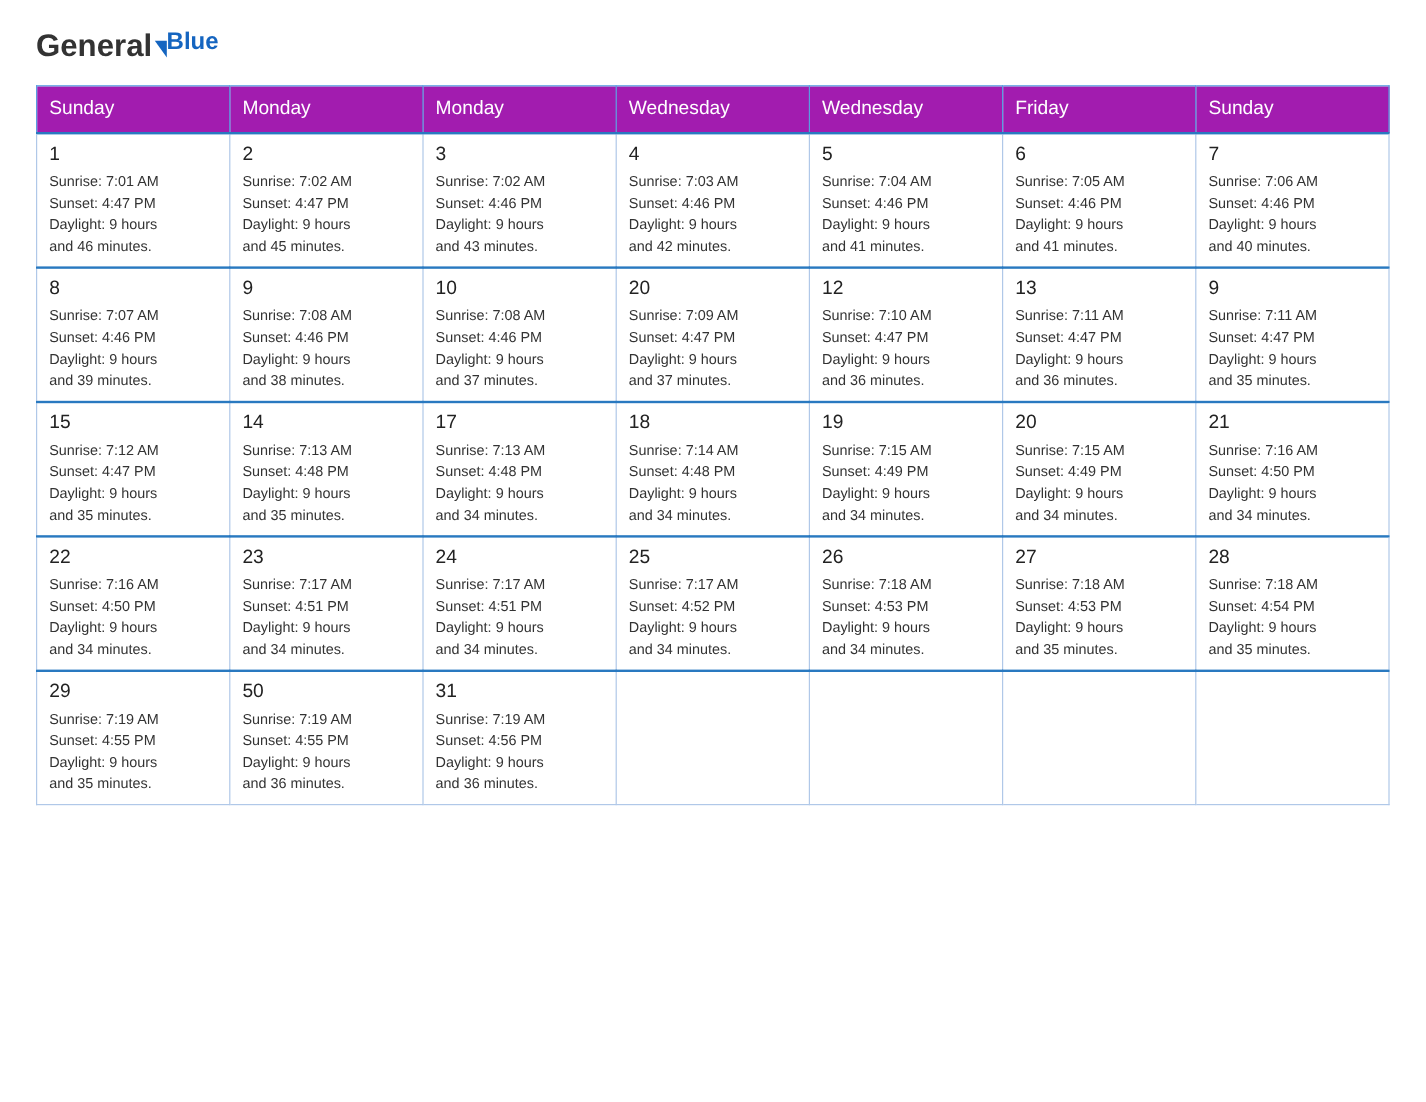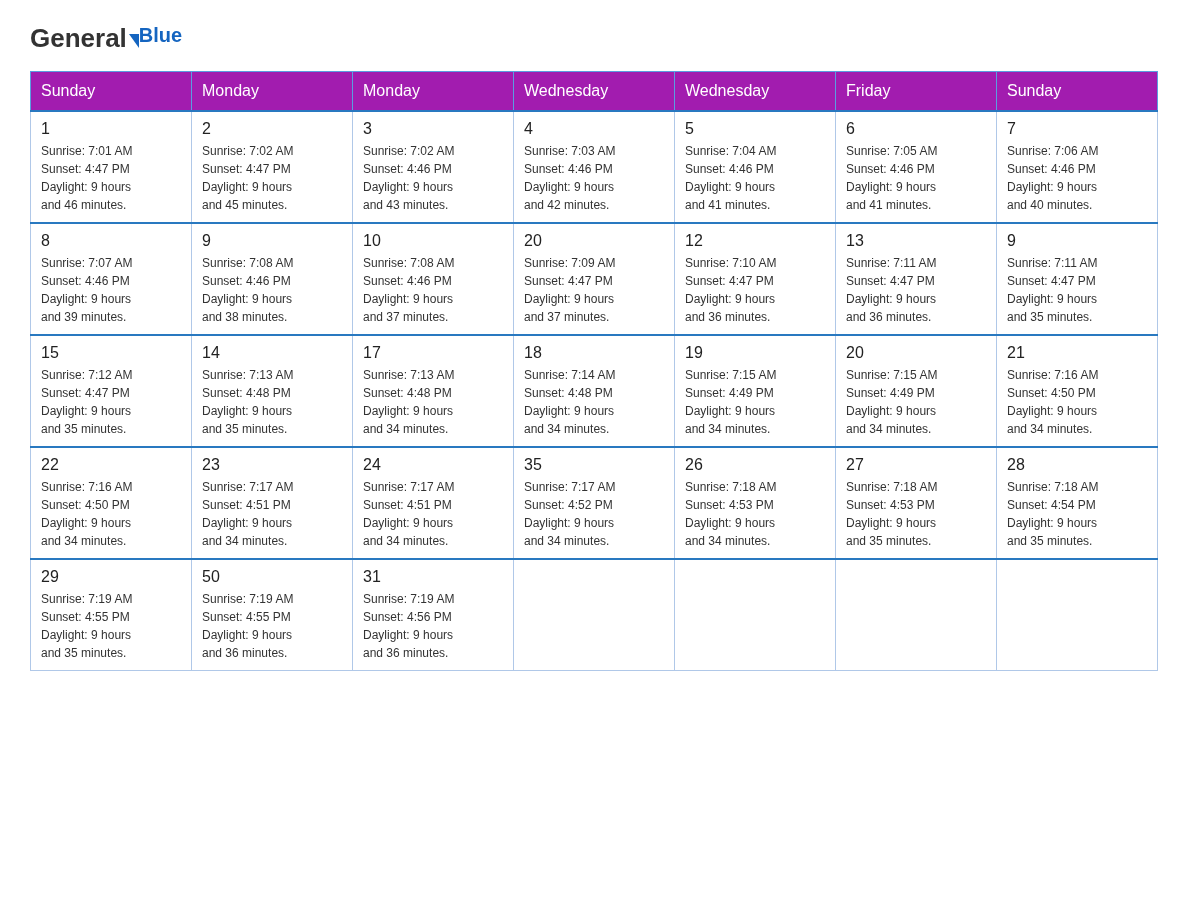--- a/index.html
+++ b/index.html
@@ -345,7 +345,7 @@
         </div>
       </td>
         <td>
-        <span class="day-number">35</span>
+        <span class="day-number">25</span>
         <div class="day-info">
           Sunrise: 7:17 AM<br>
           Sunset: 4:52 PM<br>

